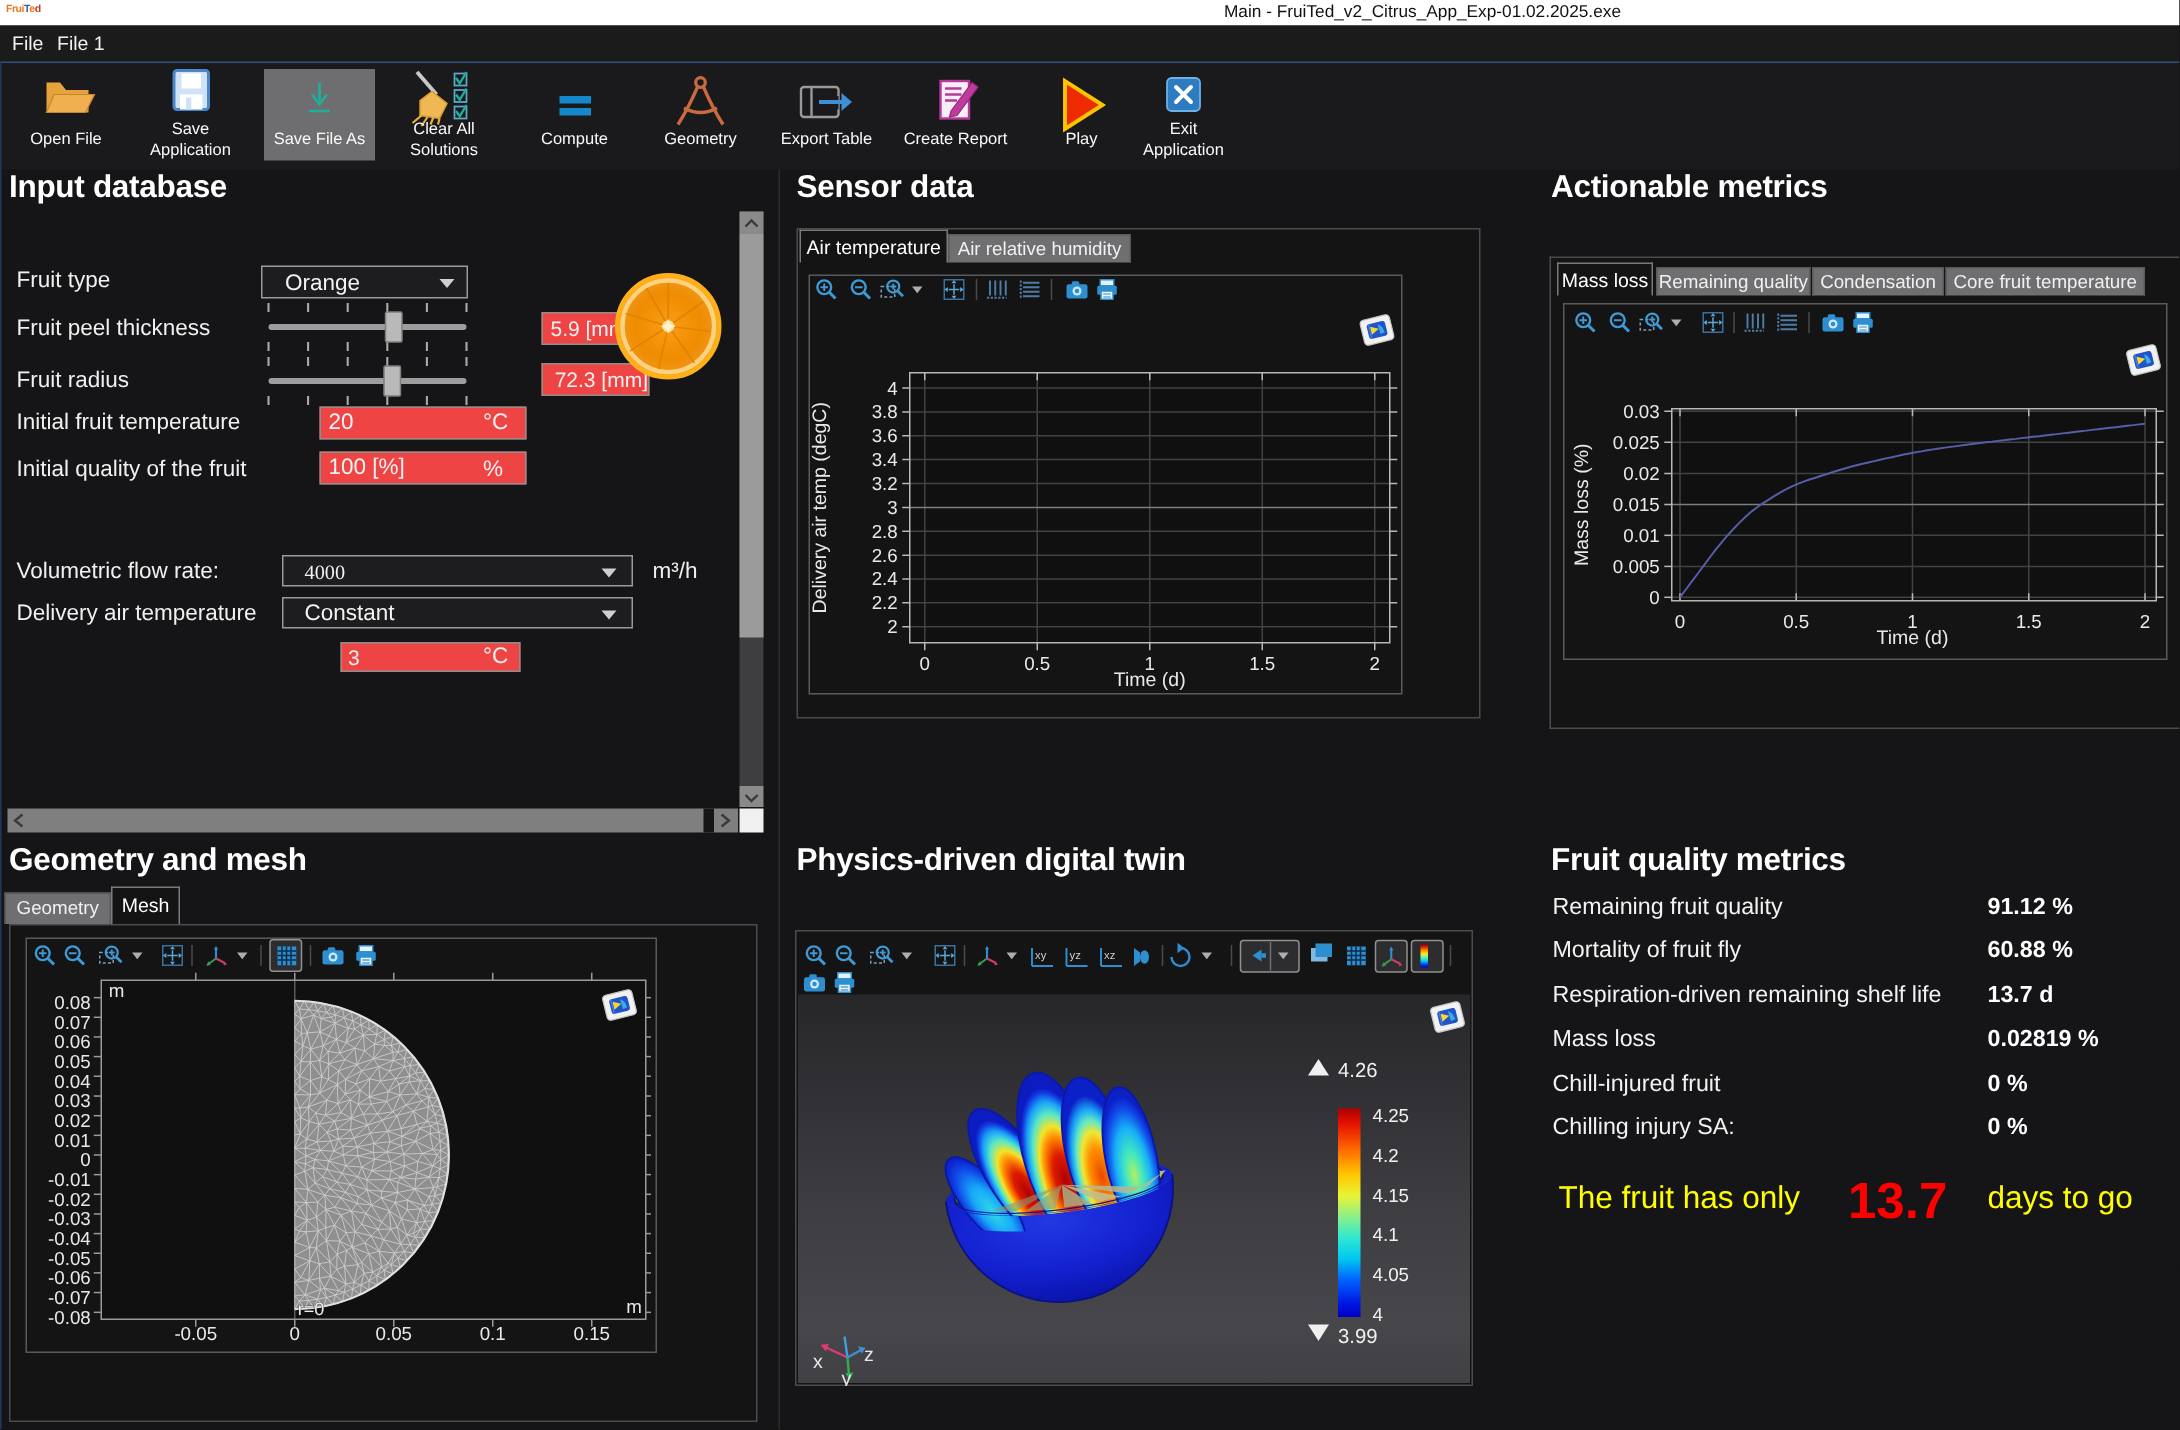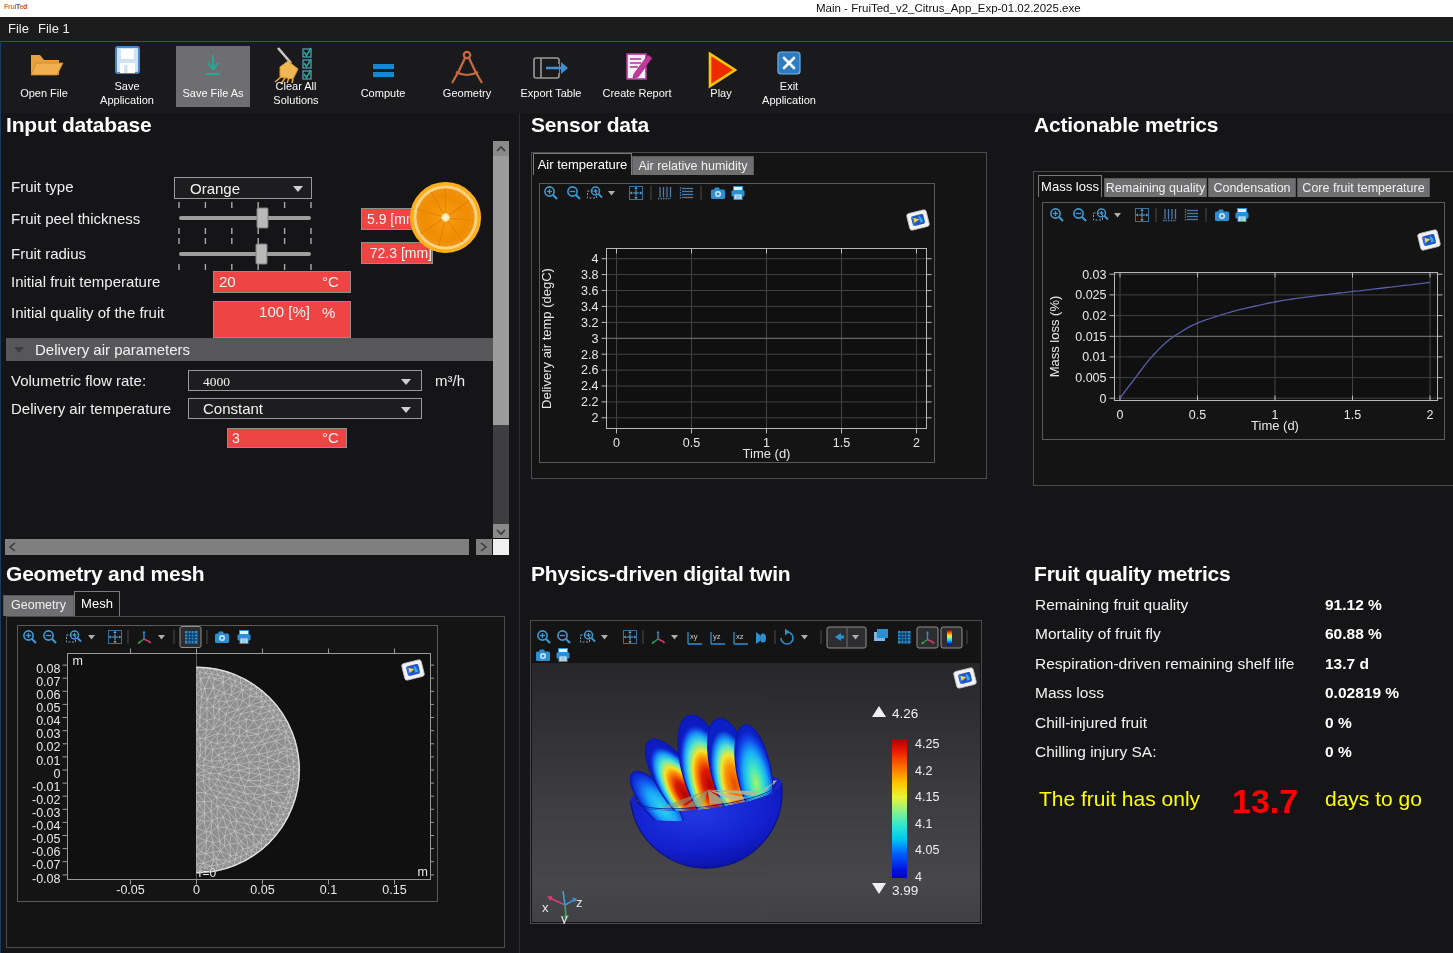--- a/index.html
+++ b/index.html
@@ -265,7 +265,7 @@
   <div class="abs inp" style="left:174px; top:271px; width:138px; height:22px; line-height:20px; padding-left:5px; font-size:15px;">20</div>
   <div class="abs lbl" style="left:322px; top:273px;">°C</div>
   <div class="abs lbl" style="left:11px; top:304px;">Initial quality of the fruit</div>
-  <div class="abs inp" style="left:174px; top:301px; width:138px; height:37px; line-height:20px; padding-left:5px; font-size:15px;text-align:center;">100 [%]</div>
+  <div class="abs inp" style="left:174px; top:301px; width:138px; height:22px; line-height:20px; padding-left:5px; font-size:15px;">100 [%]</div>
   <div class="abs lbl" style="left:322px; top:304px;">%</div>
 
   <svg class="abs" style="left:409px; top:181px;" width="73" height="73" viewBox="0 0 73 73">

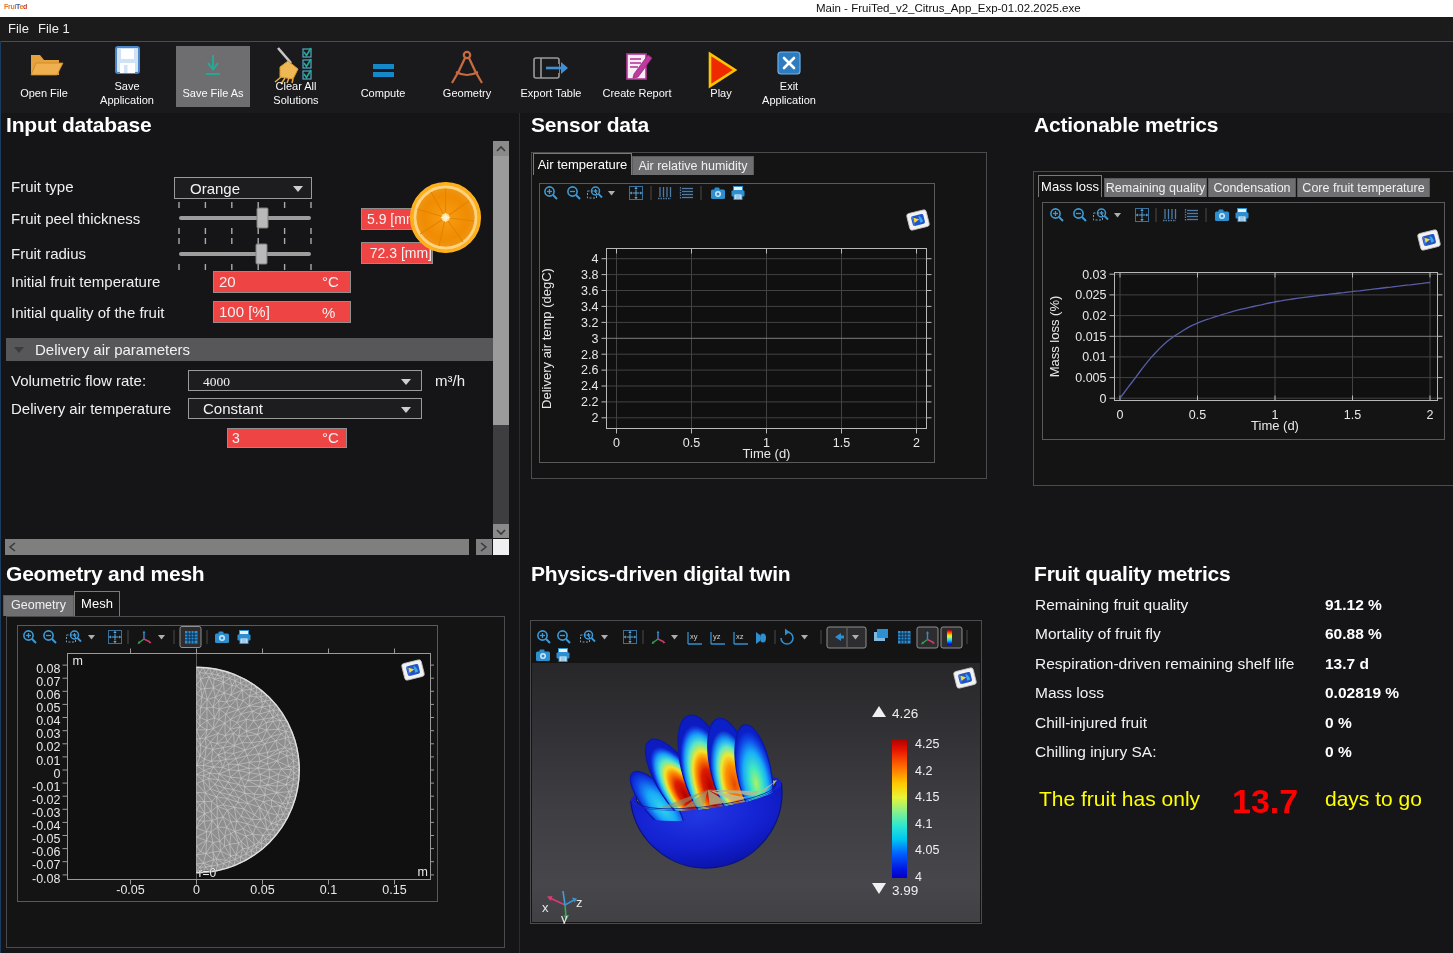--- a/index.html
+++ b/index.html
@@ -294,7 +294,6 @@
     <circle cx="36.5" cy="36.5" r="4" fill="#ffdf90"></circle>
     <path d="M36.5 31.5 L38 35 L41.5 36.5 L38 38 L36.5 41.5 L35 38 L31.5 36.5 L35 35 Z" fill="#fff3cf"></path>
   </svg>
-  <div class="abs sechdr" style="left:6px; top:338px; width:487px;"><span class="tri"></span><span style="margin-left:29px;">Delivery air parameters</span></div>
   <div class="abs lbl" style="left:11px; top:372px;">Volumetric flow rate:</div>
   <div class="abs combo" style="left:188px; top:370px; width:234px; height:21px; font-size:13.5px;">
       <span style="position:absolute; left:14px; top:3px;font-family:Liberation Serif, serif;">4000</span>

